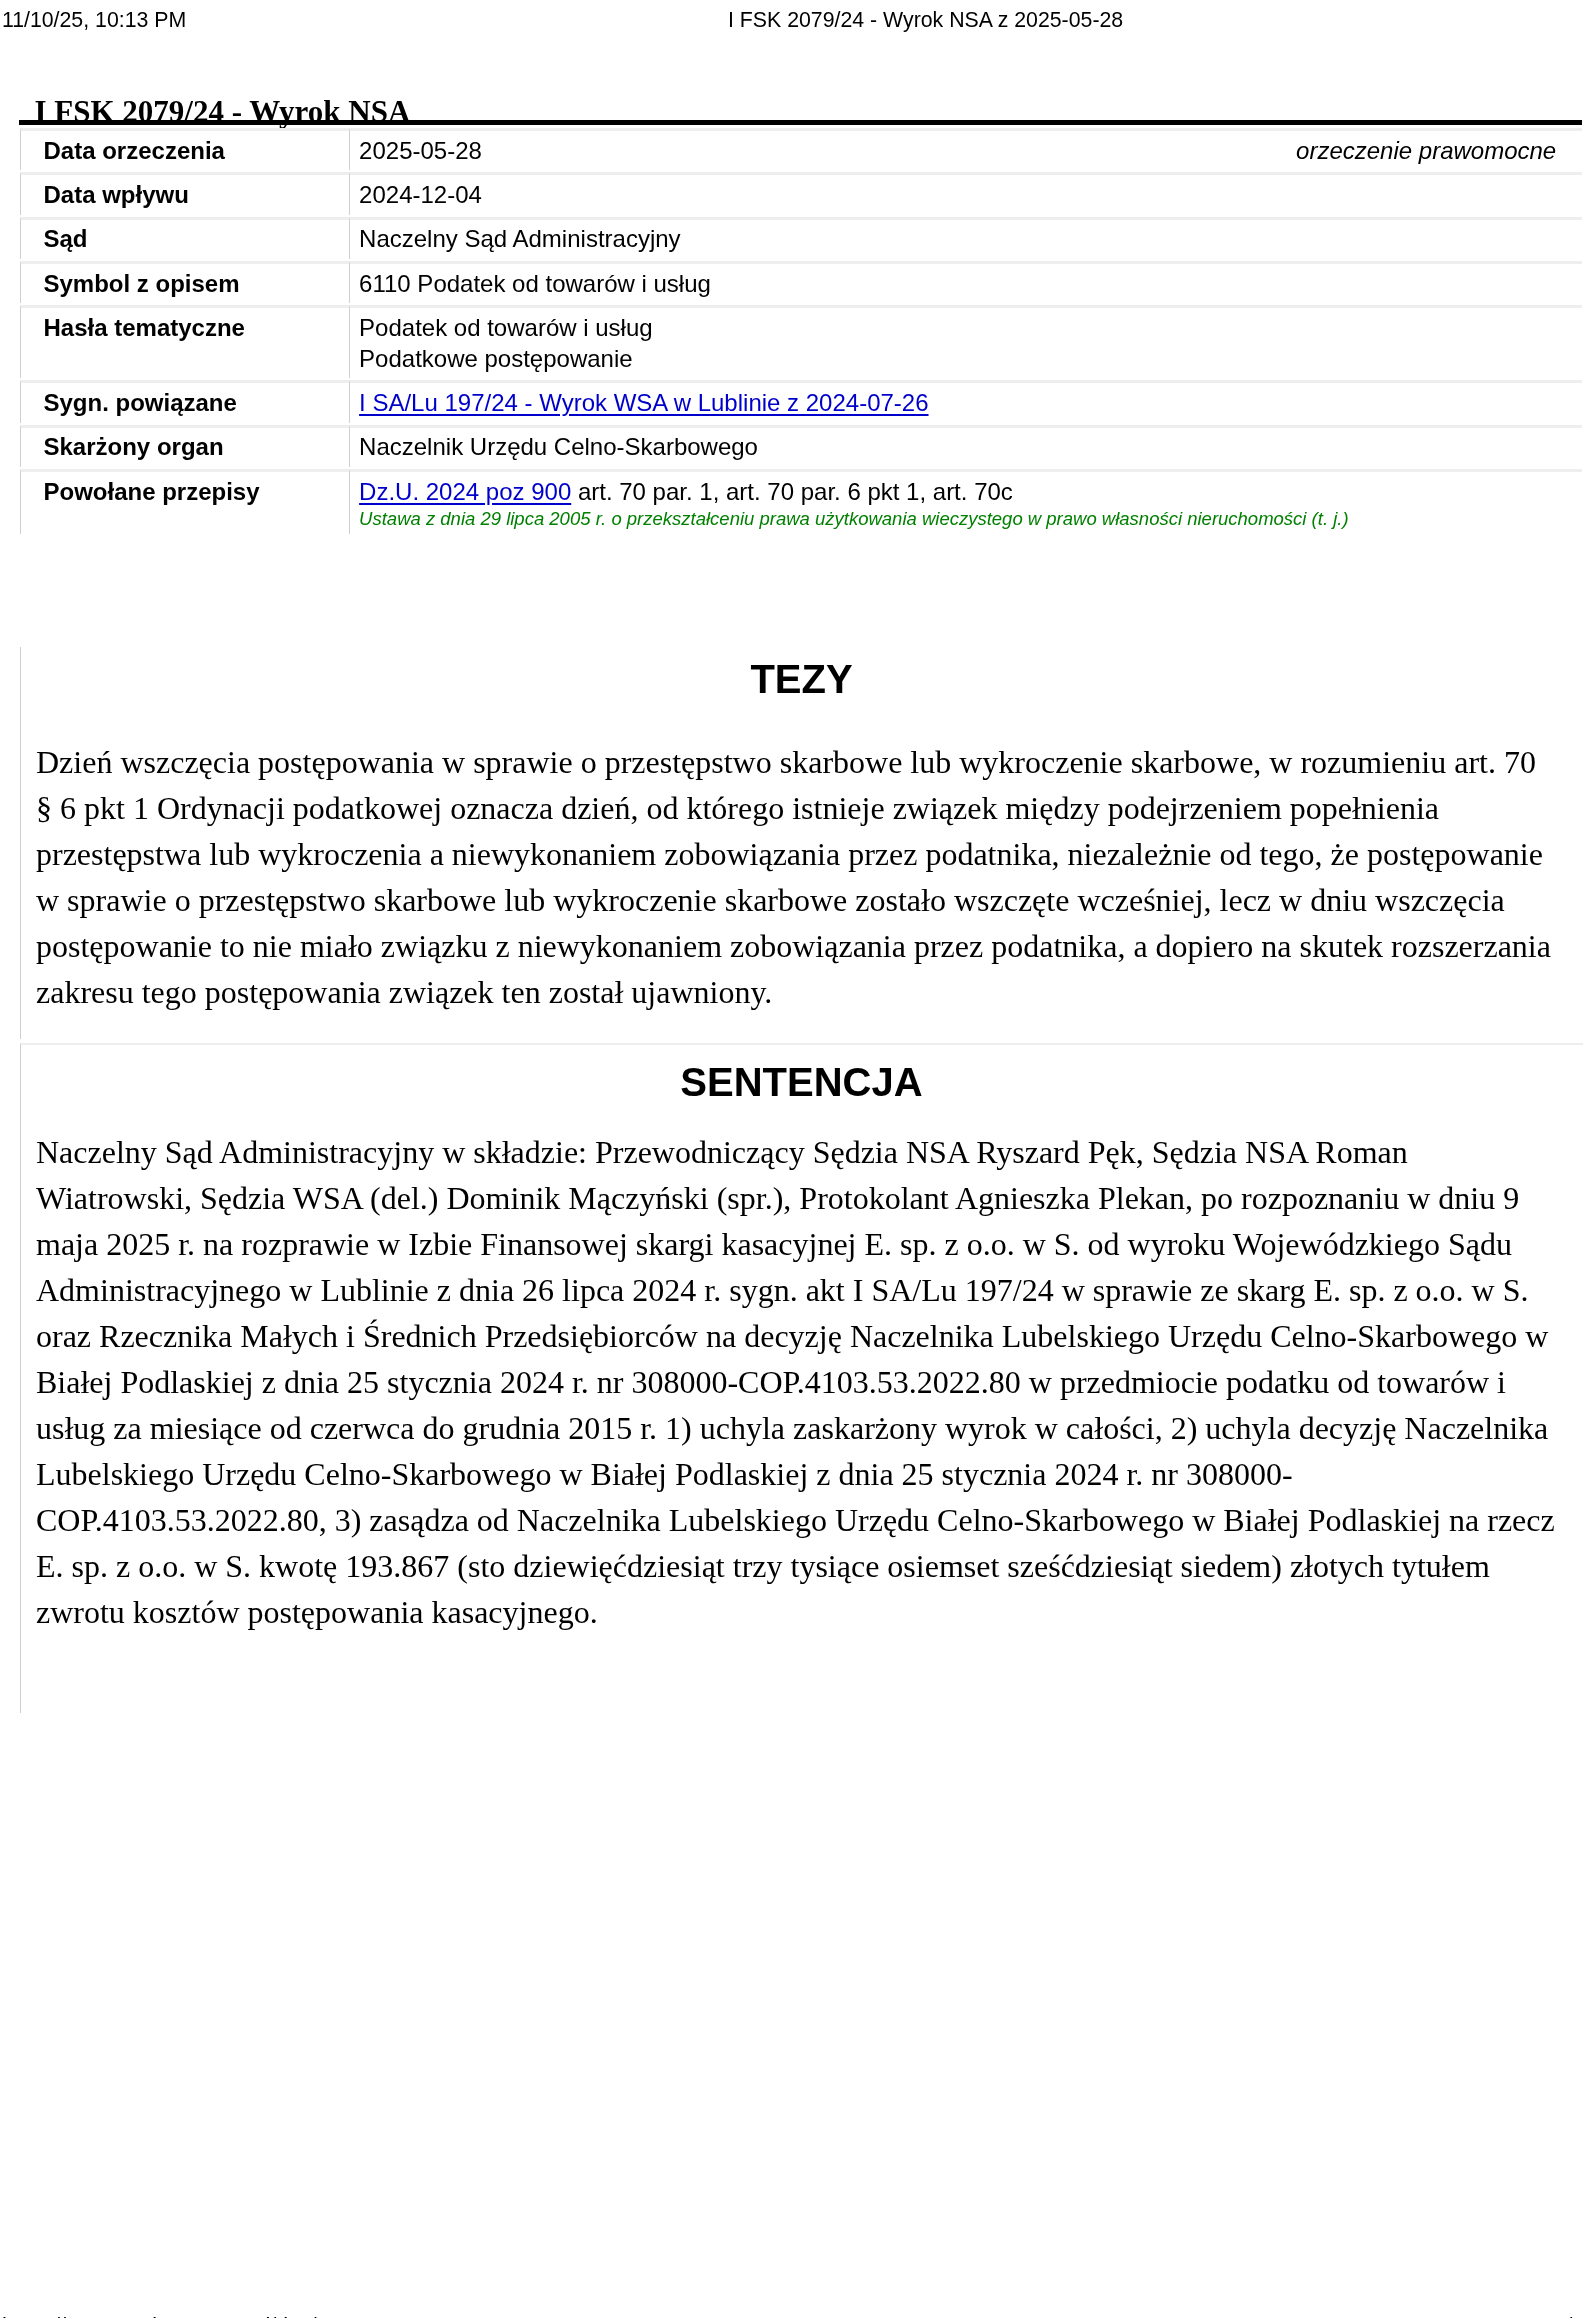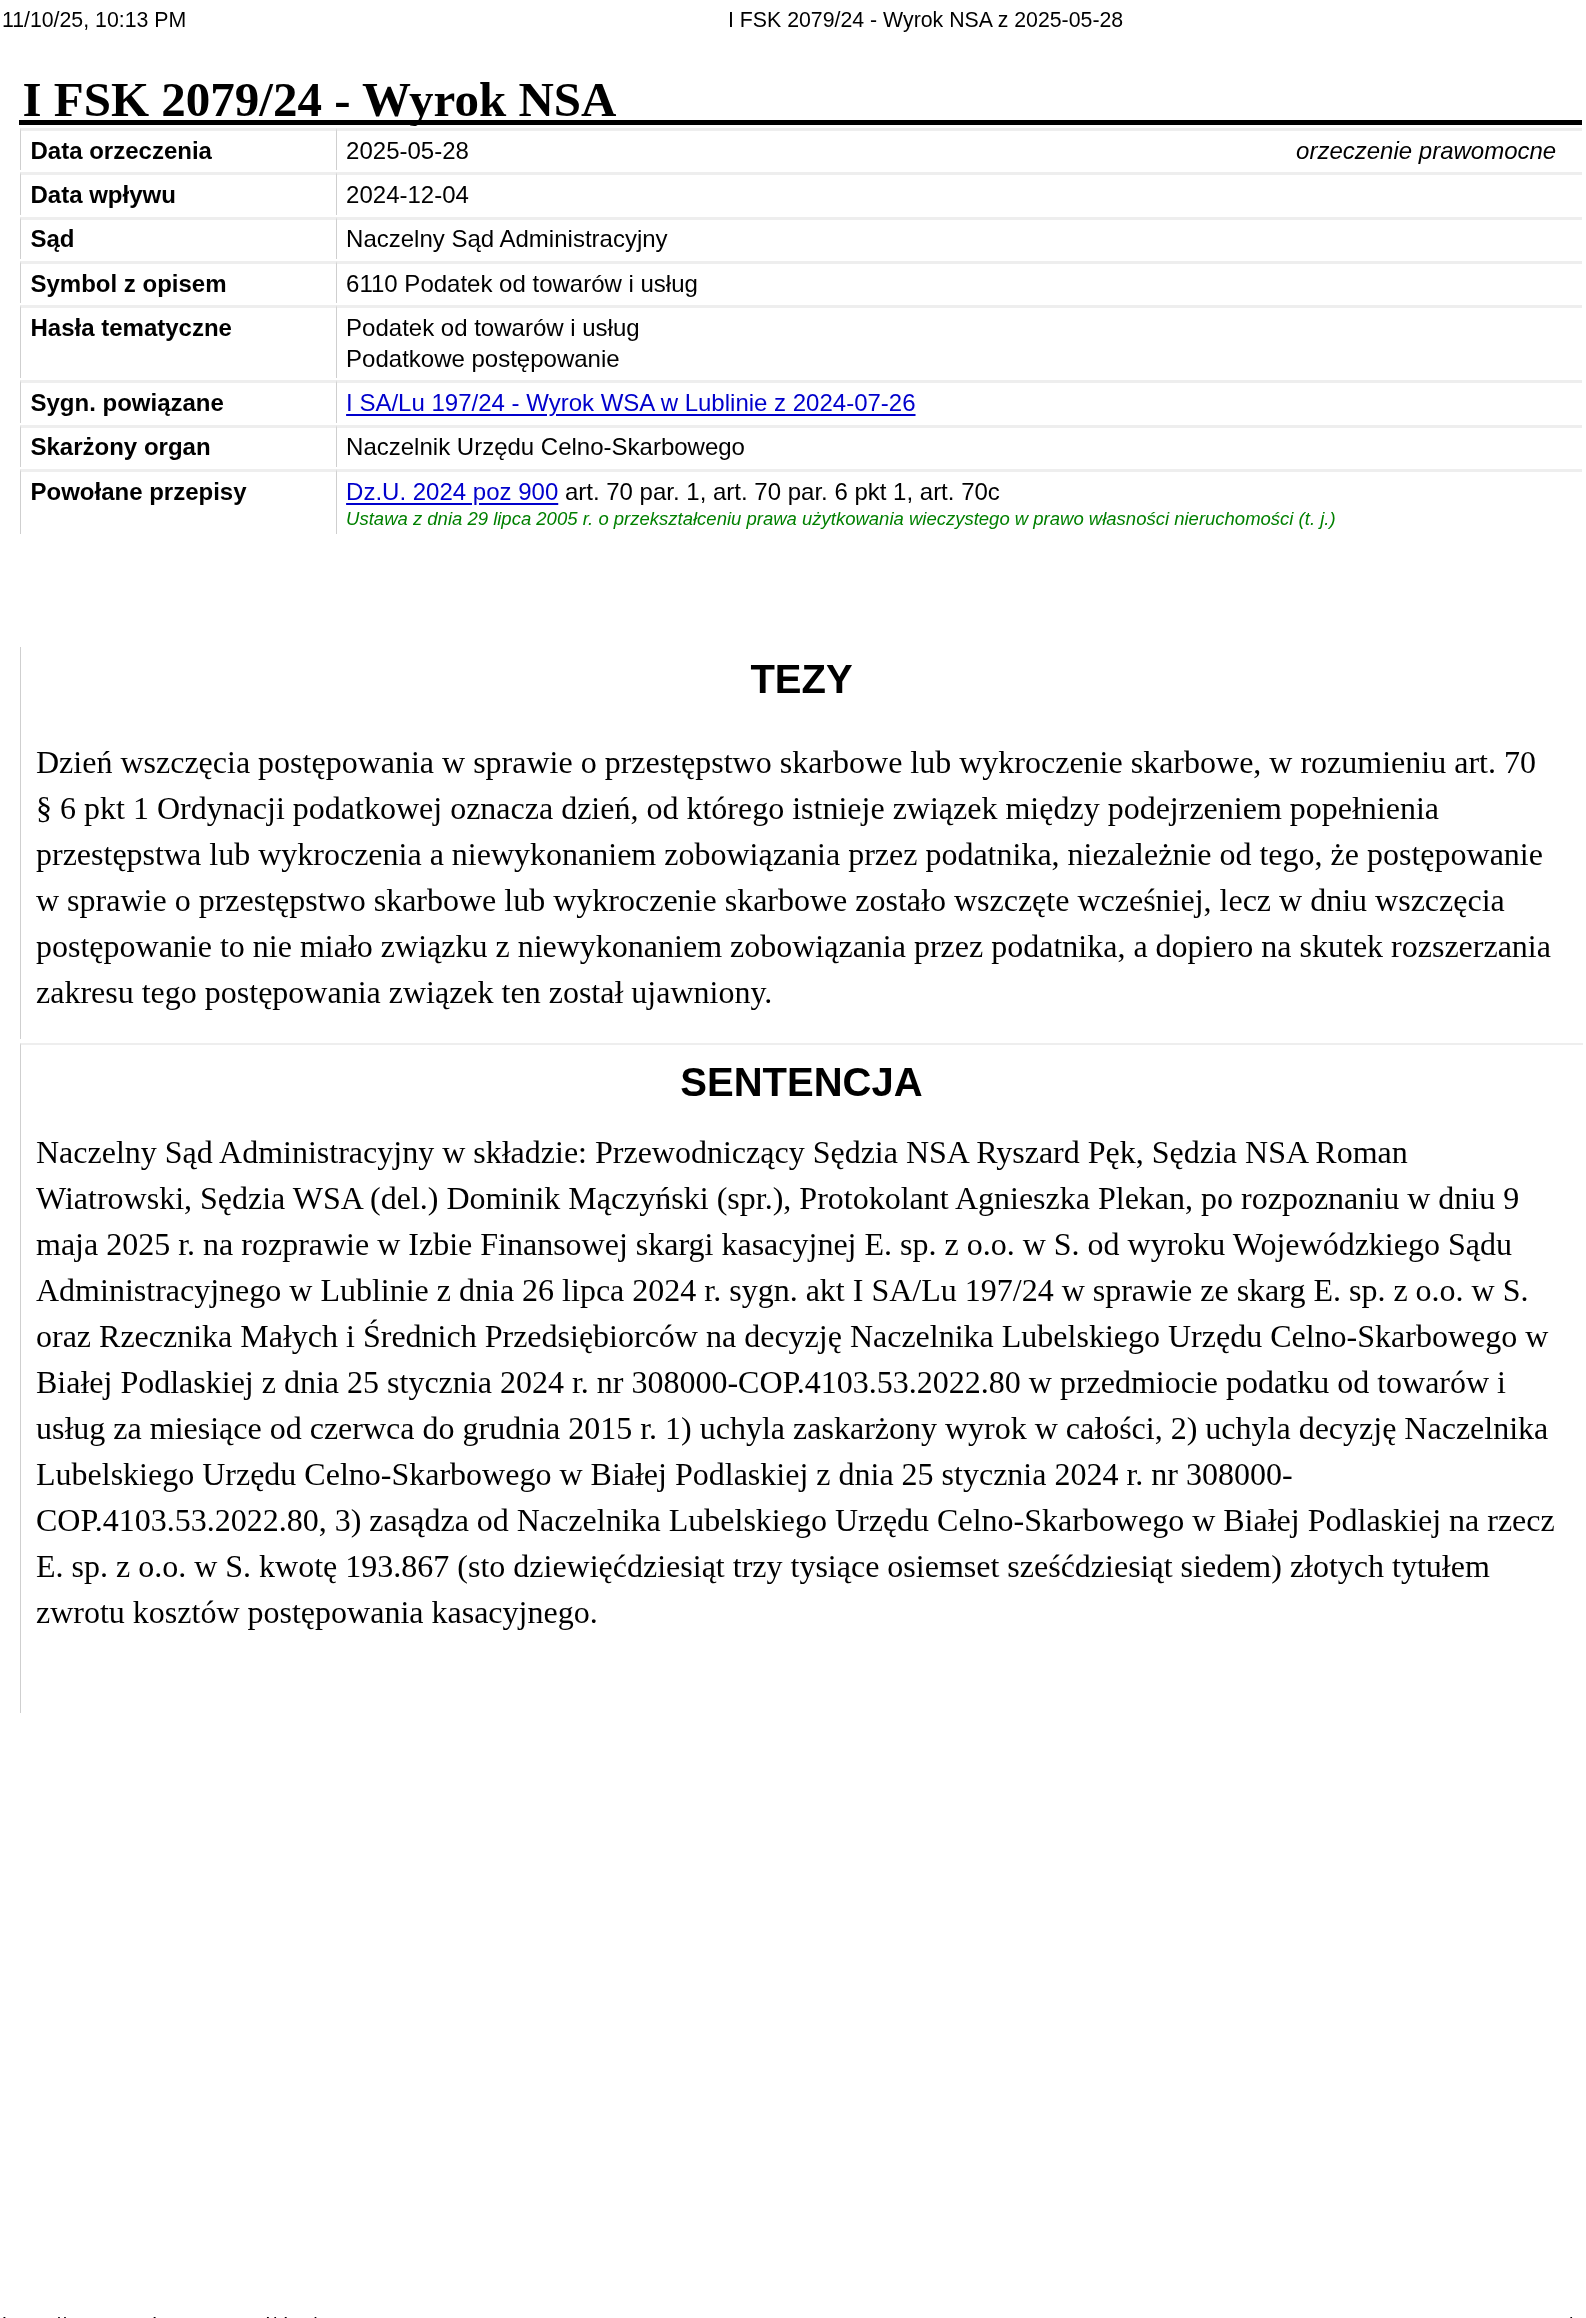--- a/index.html
+++ b/index.html
@@ -21,9 +21,9 @@
   .print-footer .pf-right { position: absolute; right: 1.9px; top: 0; }
 
   .doc-title {
-    position: absolute; left: 18.5px; top: 70px; margin: 4px;
+    position: absolute; left: 18.5px; top: 70px; margin: 16px;
     font-family: "Liberation Serif", serif; font-weight: bold;
-    font-size: 49px; line-height: 51px; letter-spacing: 0px;
+    font-size: 31px; line-height: 51px; letter-spacing: 0px;
   }
   .title-rule {
     position: absolute; left: 18.5px; top: 120px; width: 1563px; height: 4.6px; background: #000;

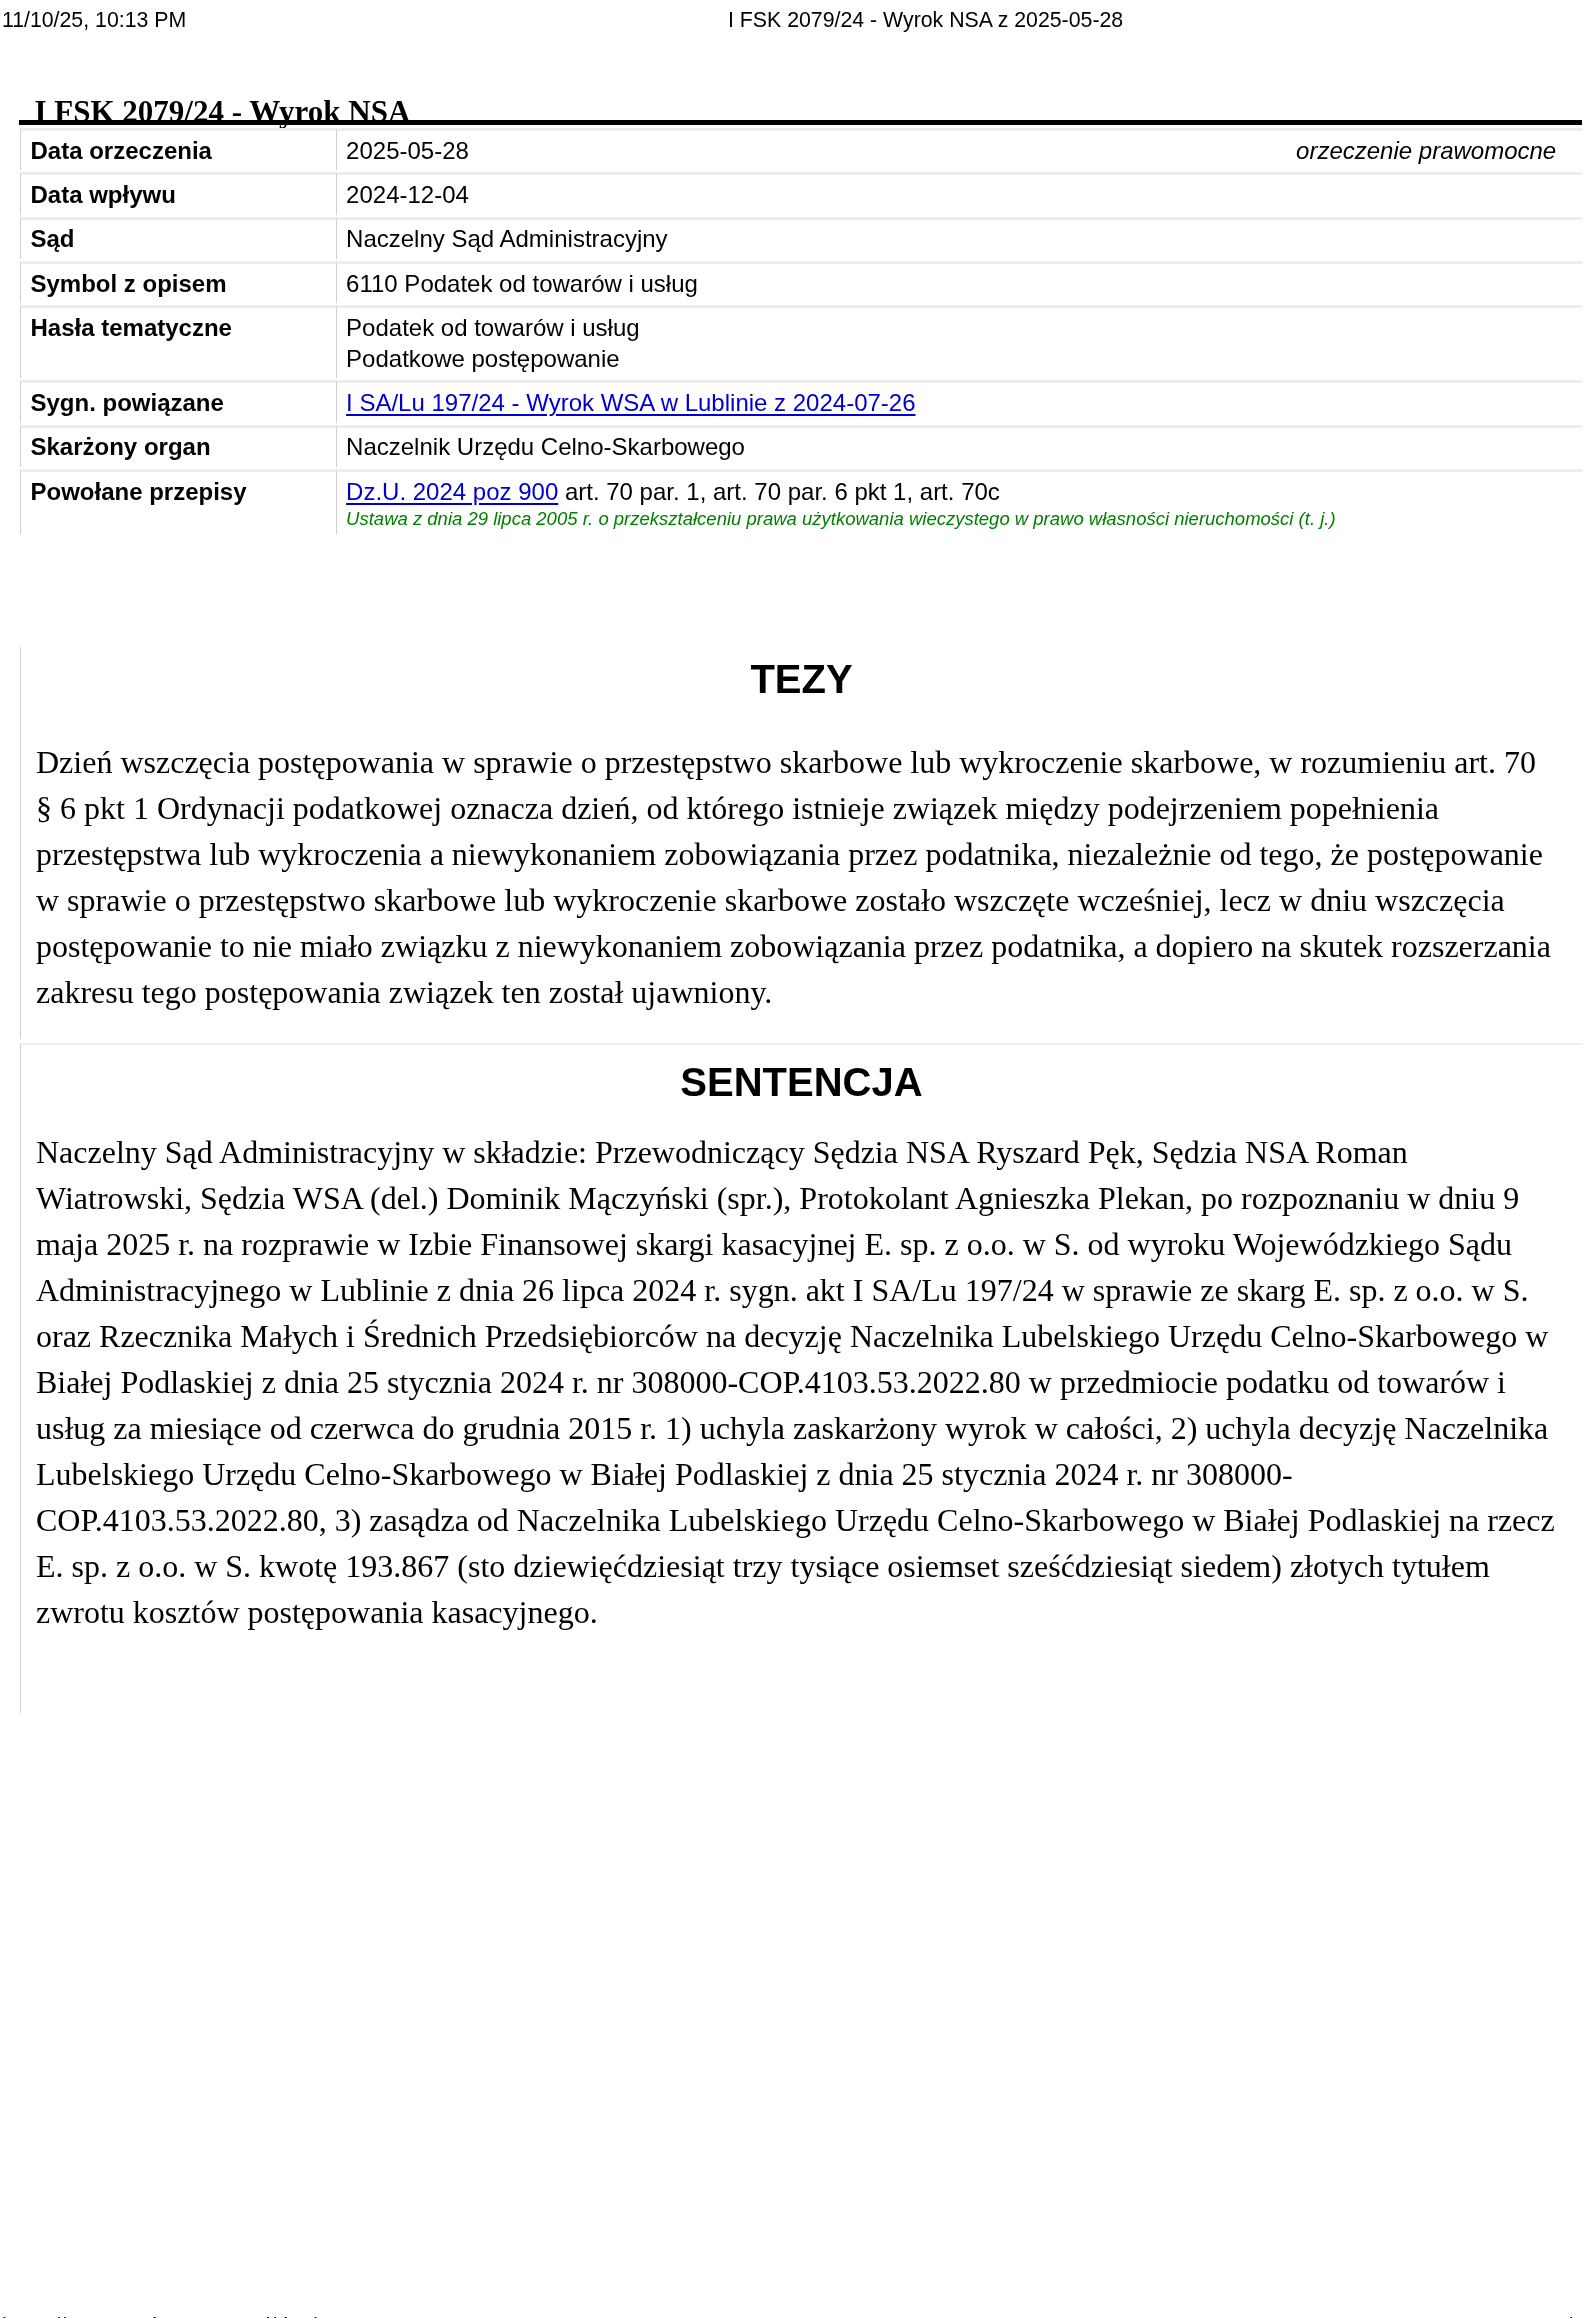--- a/index.html
+++ b/index.html
@@ -42,7 +42,7 @@
   table.meta td.lbl {
     width: 297px; font-weight: bold;
     border-left: 1.9px solid #cfcfcf;
-    padding-left: 10px;
+    padding-left: 23px;
   }
   table.meta td.val {
     border-left: 1.9px solid #cfcfcf;

